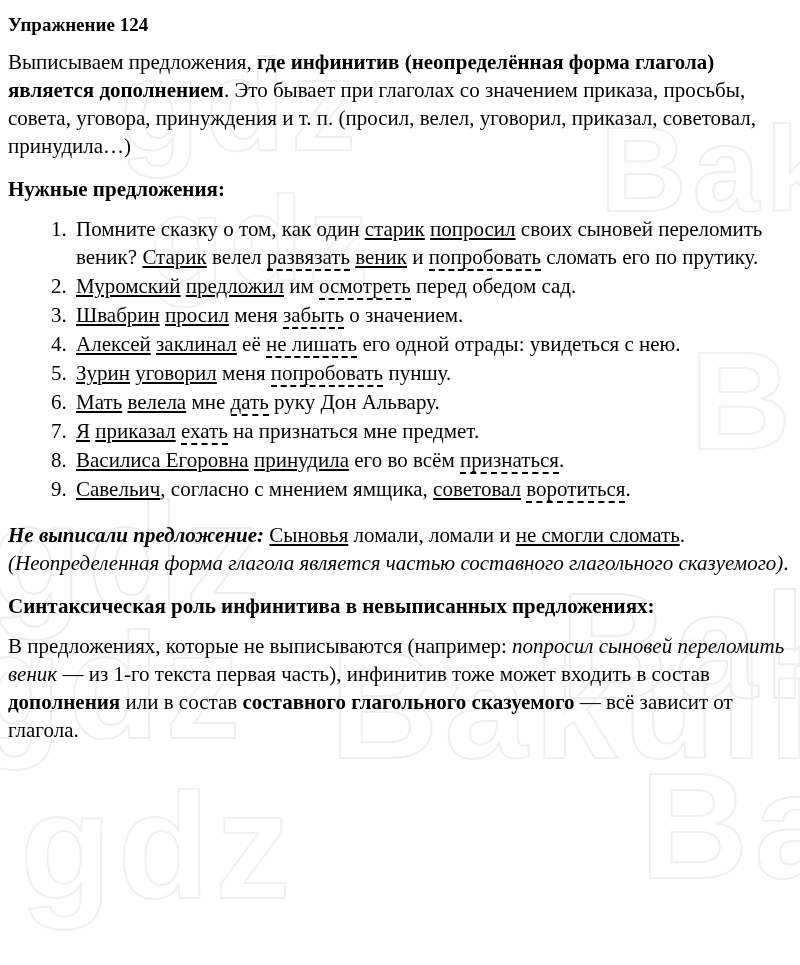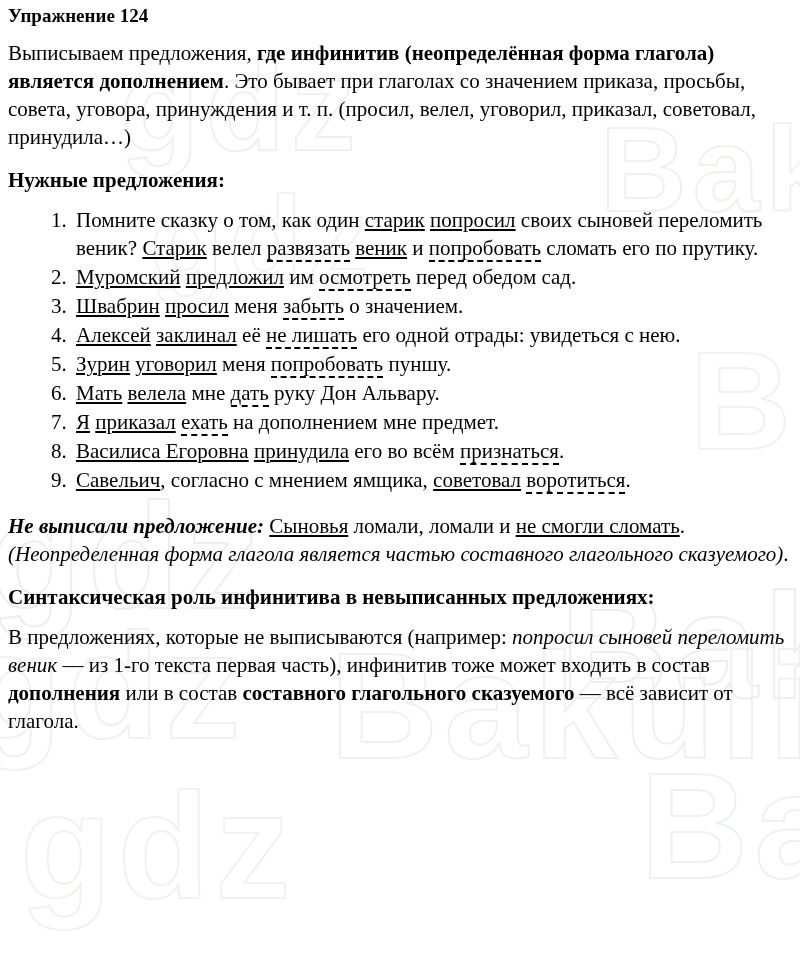--- a/index.html
+++ b/index.html
@@ -49,7 +49,7 @@
   #content {
     position: relative;
     z-index: 1;
-    padding: 4px 10px 0 8px;
+    padding: 13px 10px 0 8px;
   }
 
   .doc-title {

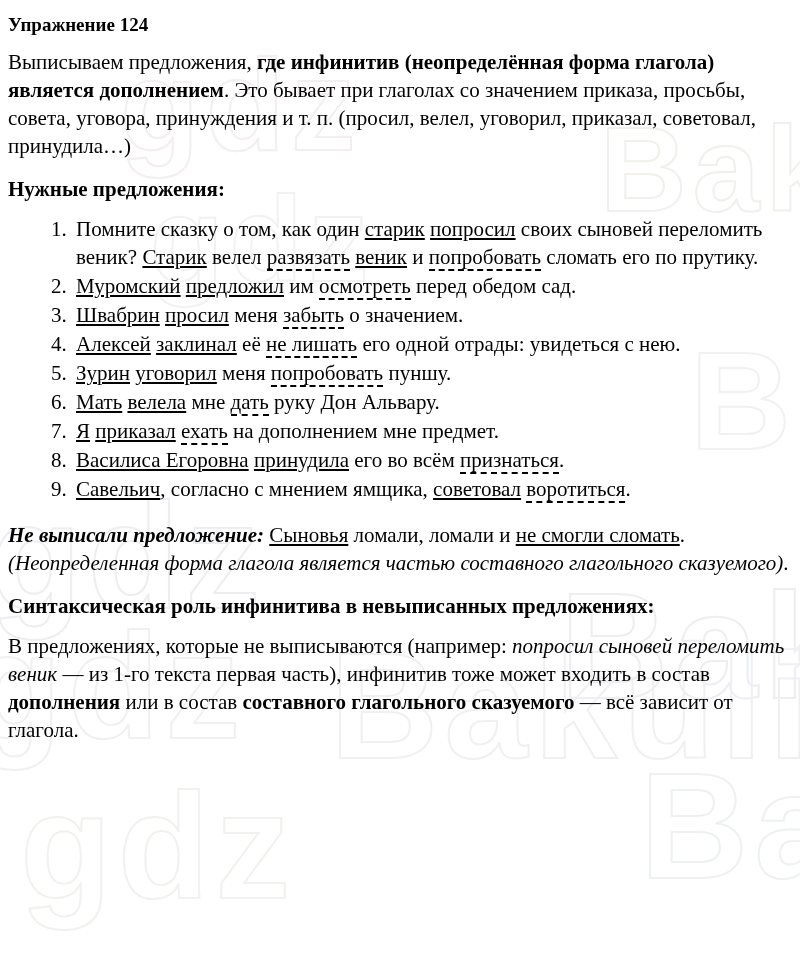--- a/index.html
+++ b/index.html
@@ -146,7 +146,7 @@
       <li><span class="u-solid">Алексей</span><span> </span><span class="u-solid">заклинал</span><span> её </span><span class="u-dash">не лишать</span><span> его одной отрады: увидеться с нею.</span></li>
       <li><span class="u-solid">Зурин</span><span> </span><span class="u-solid">уговорил</span><span> меня </span><span class="u-dash">попробовать</span><span> пуншу.</span></li>
       <li><span class="u-solid">Мать</span><span> </span><span class="u-solid">велела</span><span> мне </span><span class="u-dash">дать</span><span> руку Дон Альвару.</span></li>
-      <li><span class="u-solid">Я</span><span> </span><span class="u-solid">приказал</span><span> </span><span class="u-dash">ехать</span><span> на дополнением мне предмет.</span></li>
+      <li><span class="u-solid">Я</span><span> </span><span class="u-solid">приказал</span><span> </span><span class="u-dash">ехать</span><span> на признаться мне предмет.</span></li>
       <li><span class="u-solid">Василиса Егоровна</span><span> </span><span class="u-solid">принудила</span><span> его во всём </span><span class="u-dash">признаться</span><span>.</span></li>
       <li><span class="u-solid">Савельич</span><span>, согласно с мнением ямщика, </span><span class="u-solid">советовал</span><span> </span><span class="u-dash">воротиться</span><span>.</span></li>
     </ol>

